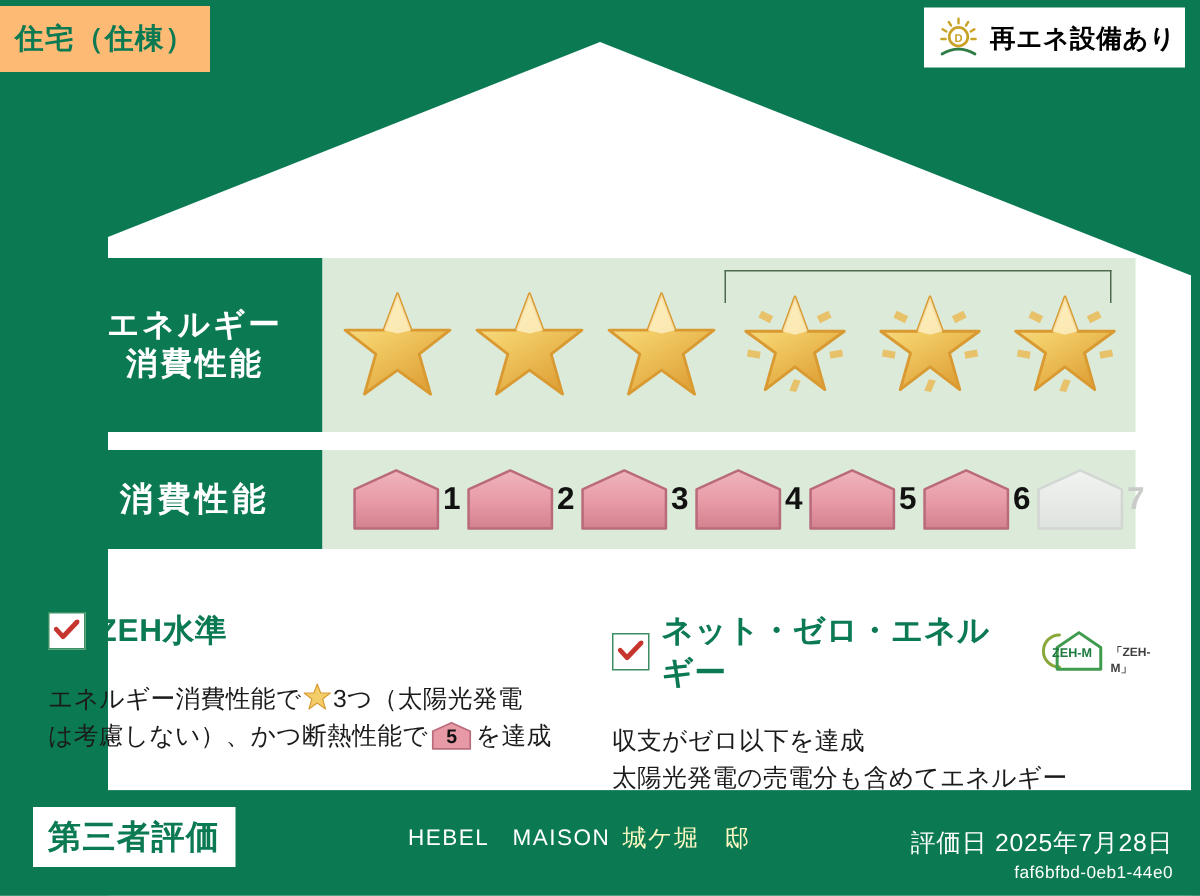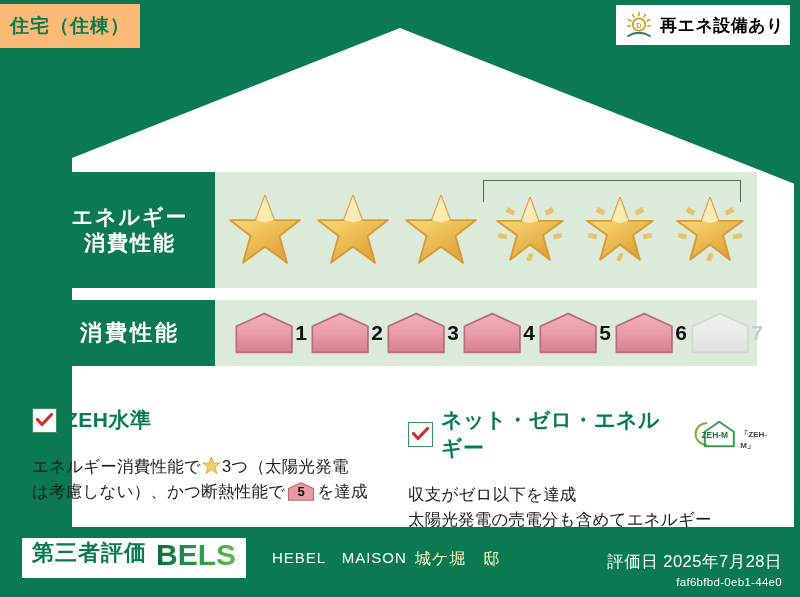--- a/index.html
+++ b/index.html
@@ -98,7 +98,7 @@
   
   .footer{position:absolute;left:0;right:0;bottom:0;height:70px;background:#0b7a52;z-index:7;}
   .bels-box{position:absolute;left:22px;top:11px;height:40px;background:#fff;
-     display:flex;padding:0 10px;gap:9px;}
+     display:flex;align-items:center;padding:0 10px;gap:9px;}
   .bels-jp{font-size:22px;font-weight:bold;color:#0b7a52;letter-spacing:1px;}
   .bels-en{font-size:30px;font-weight:bold;letter-spacing:0px;
      background:linear-gradient(90deg,#0b6b3f 0%,#2f9a4e 55%,#63b84a 100%);

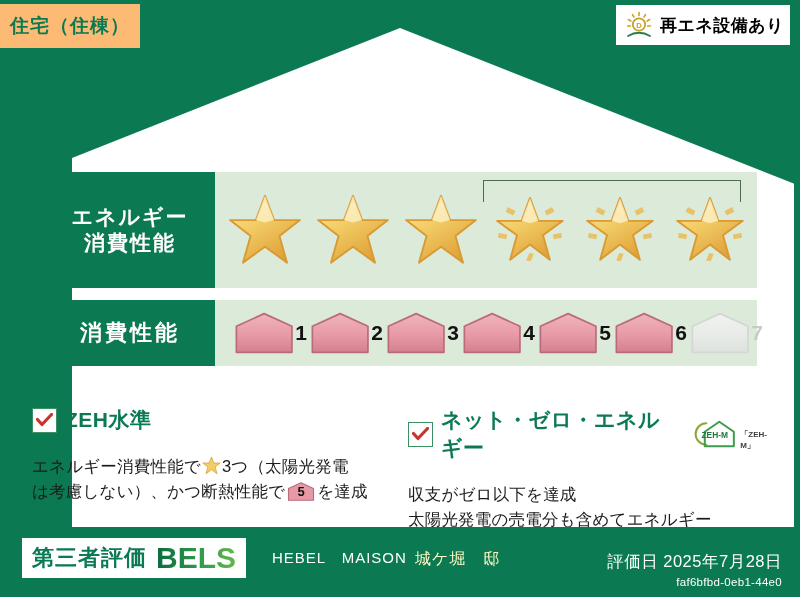--- a/index.html
+++ b/index.html
@@ -340,7 +340,6 @@
   <div class="footer">
     <div class="bels-box">
       <span class="bels-jp">第三者評価</span>
-      <span class="bels-en">BELS</span>
     </div>
     <div class="brand">HEBEL　MAISON</div>
     <div class="owner">城ケ堀　邸</div>

